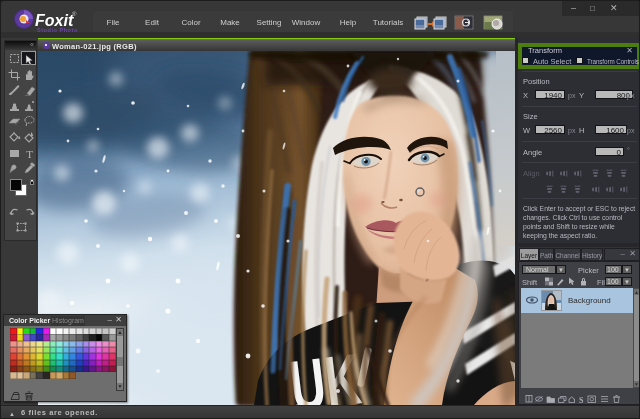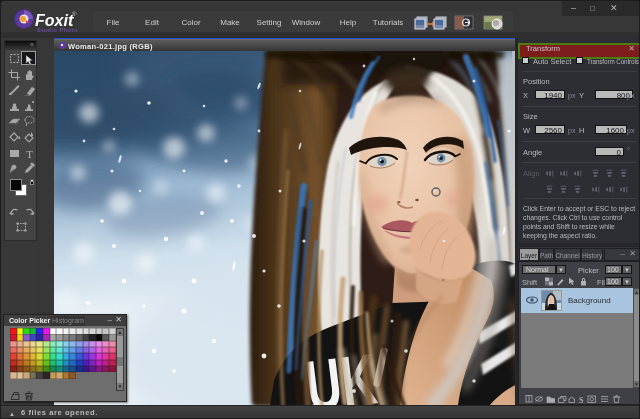--- a/index.html
+++ b/index.html
@@ -18,7 +18,7 @@
 .tcell { position:absolute; width:15px; height:14px; color:#a2a2a2; text-align:center; }
 .tcell svg { display:block; margin:1px auto 0; }
 #selcell { position:absolute; left:16px; top:10px; width:15px; height:14px; background:#17171b; border:1px solid #9a9a9a; }
-#doc { position:absolute; left:37px; top:37px; width:477px; height:367px; background:#1d4ed8;margin-left:16px; }
+#doc { position:absolute; left:37px; top:37px; width:477px; height:367px; background:#84cc16; }
 #tabbar { position:absolute; left:0; top:1px; width:477px; height:12px; background:linear-gradient(#5c5c5c,#353535); border-top:1px solid #6a6a6a; }
 #tabbar .tico { position:absolute; left:5px; top:2px; width:7px; height:7px; border-radius:4px; background:radial-gradient(circle at 40% 40%, #e8e8ff 0 18%, #5b3ba0 19% 100%); }
 #tabbar .ttxt { position:absolute; left:14px; top:1px; font-size:7.5px; font-weight:bold; color:#e8e8e8; letter-spacing:0.3px; line-height:11px;}

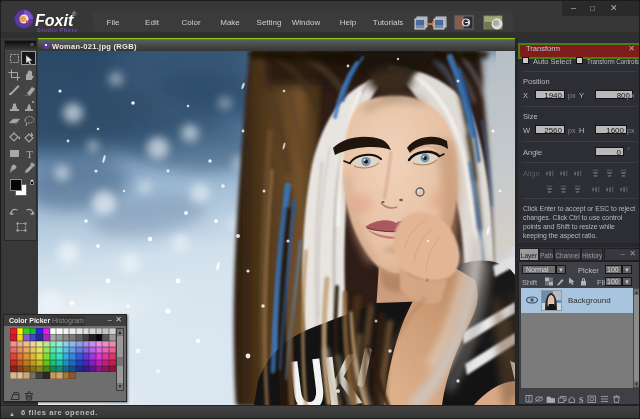--- a/index.html
+++ b/index.html
@@ -25,7 +25,7 @@
 #photo { position:absolute; left:0; top:13px; }
 #rgap { position:absolute; left:514px; top:37px; width:3px; height:367px; background:#262629; }
 #rpanel { position:absolute; left:517px; top:37px; width:123px; height:367px; background:#2d2d34; }
-.rphead { position:absolute; left:0px; top:5px; width:123px; height:16px; background:#7f1d1d; border:2px solid #4d7c0f; color:#c9c9d2; font-size:7.5px; line-height:8px; padding-left:6px; }
+.rphead { position:absolute; left:0px; top:5px; width:123px; height:26px; background:#0f172a; border:4px solid #4d7c0f; color:#c9c9d2; font-size:7.5px; line-height:8px; padding-left:6px; }
 .rlabel { position:absolute; font-size:7.5px; color:#b9b9c2; white-space:nowrap; }
 .rinput { position:absolute; height:9px; background:#b9b9b9; border:1px solid #141418; color:#18181c; font-size:8px; line-height:9px; text-align:right; padding-right:2px; }
 .runit { position:absolute; font-size:7px; color:#8a8a94; }

